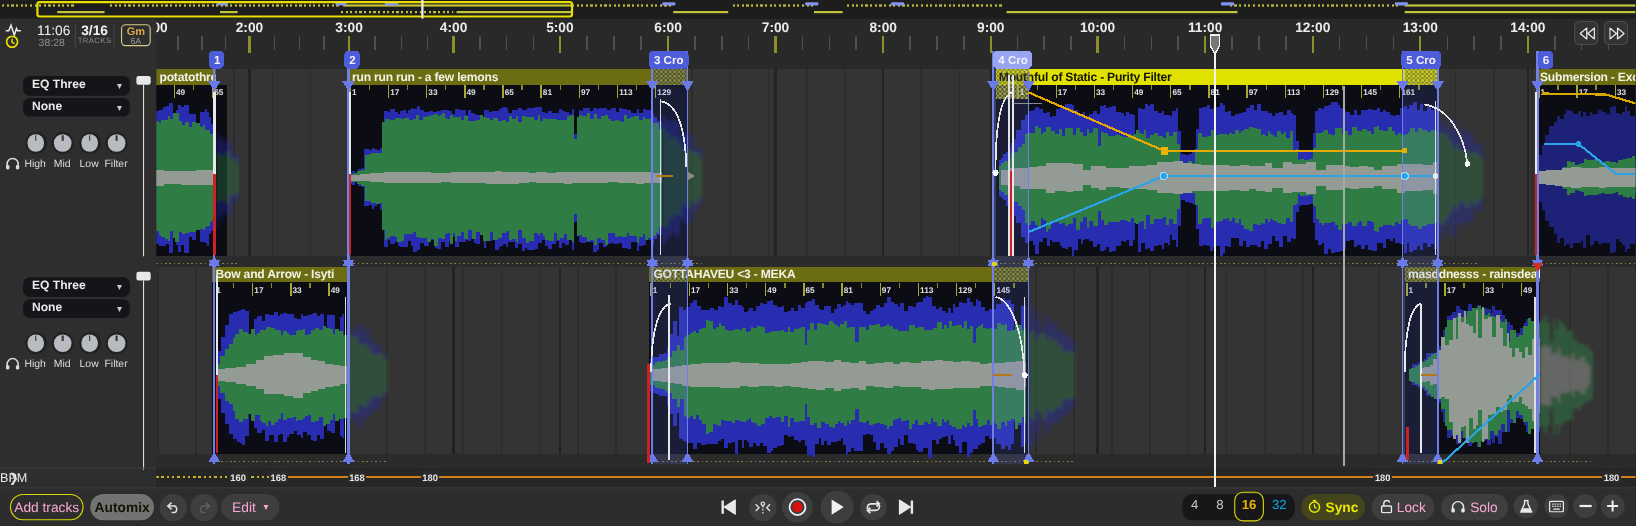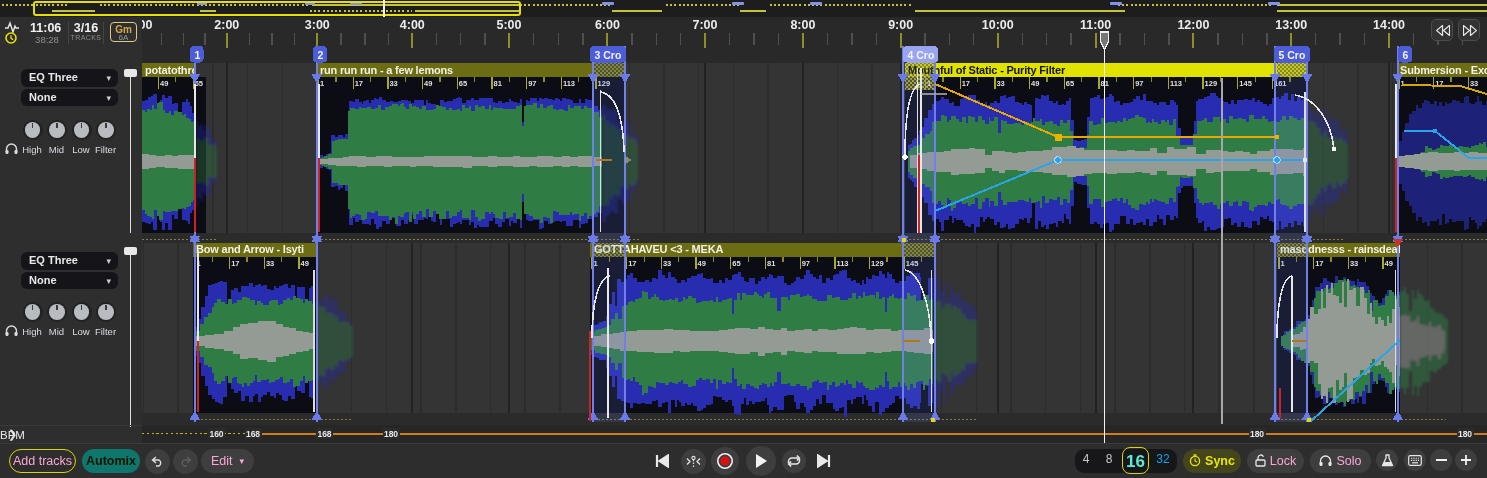--- a/index.html
+++ b/index.html
@@ -648,7 +648,7 @@
         <circle cx="6" cy="6" r="5" stroke="#e8e000" stroke-width="1.6" fill="none"></circle>
         <path d="M6,3.2 L6,6.4 L8.2,7.6" stroke="#e8e000" stroke-width="1.3" fill="none"></path>
       </svg>
-  <div class="abs" style="left:30px;top:3.5px;width:34px;text-align:left;color:#f2f2f2;font-size:12.5px;font-weight:700">11:06</div>
+  <div class="abs" style="left:30px;top:3.5px;width:34px;text-align:right;color:#f2f2f2;font-size:12.5px;font-weight:400">11:06</div>
   <div class="abs" style="left:30px;top:16.5px;width:34px;text-align:center;color:#8e8e8e;font-size:9.5px">38:28</div>
   <div class="vdiv" style="left:68px;top:5px;height:22px"></div>
   <div class="abs" style="left:70px;top:3.5px;width:32px;text-align:center;color:#f2f2f2;font-size:12.5px;font-weight:700">3/16</div>

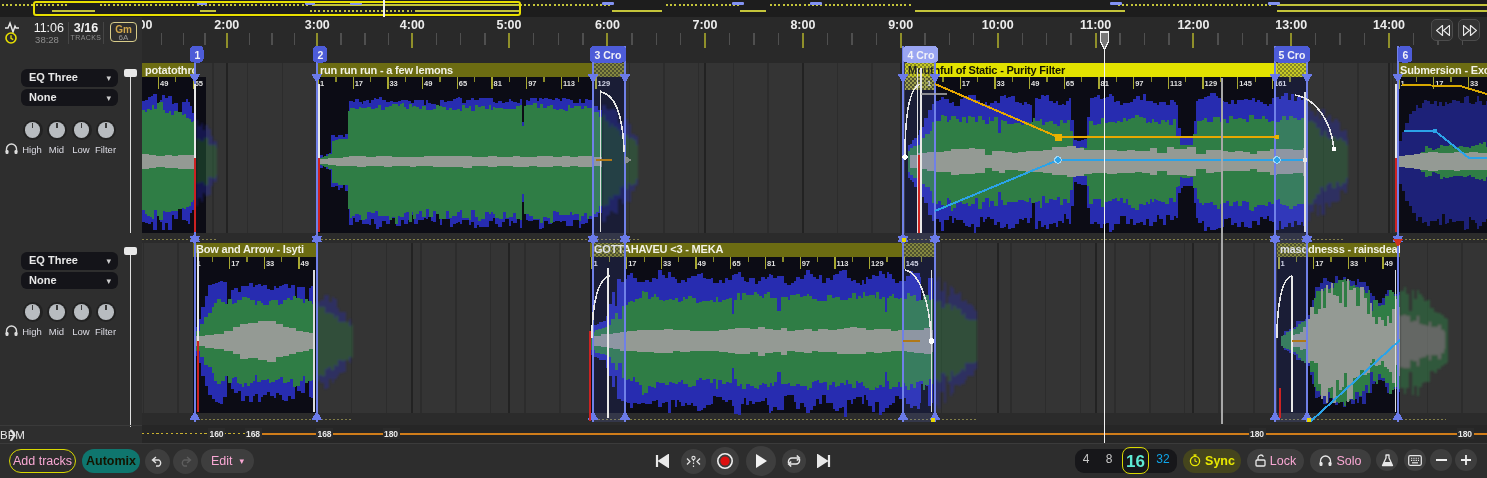--- a/index.html
+++ b/index.html
@@ -738,7 +738,7 @@
 
 <div id="bb">
   <div class="pill" style="left:9px;width:67px;border:1.5px solid #d8d800">Add tracks</div>
-  <div class="pill" style="left:82px;width:58px;background:#0f766e;color:#141400;font-weight:600">Automix</div>
+  <div class="pill" style="left:82px;width:58px;background:#737373;color:#141400;font-weight:600">Automix</div>
   <div class="circ" style="left:145px;top:4.5px;width:25px;height:25px">
     <svg width="13" height="11" viewBox="0 0 13 11">
           <path d="M5,1 L1.5,4 L5,7 M1.5,4 L8,4 A3.5,3.5 0 0 1 8,10 L5,10" stroke="#e0e0e0" stroke-width="1.4" fill="none"></path>

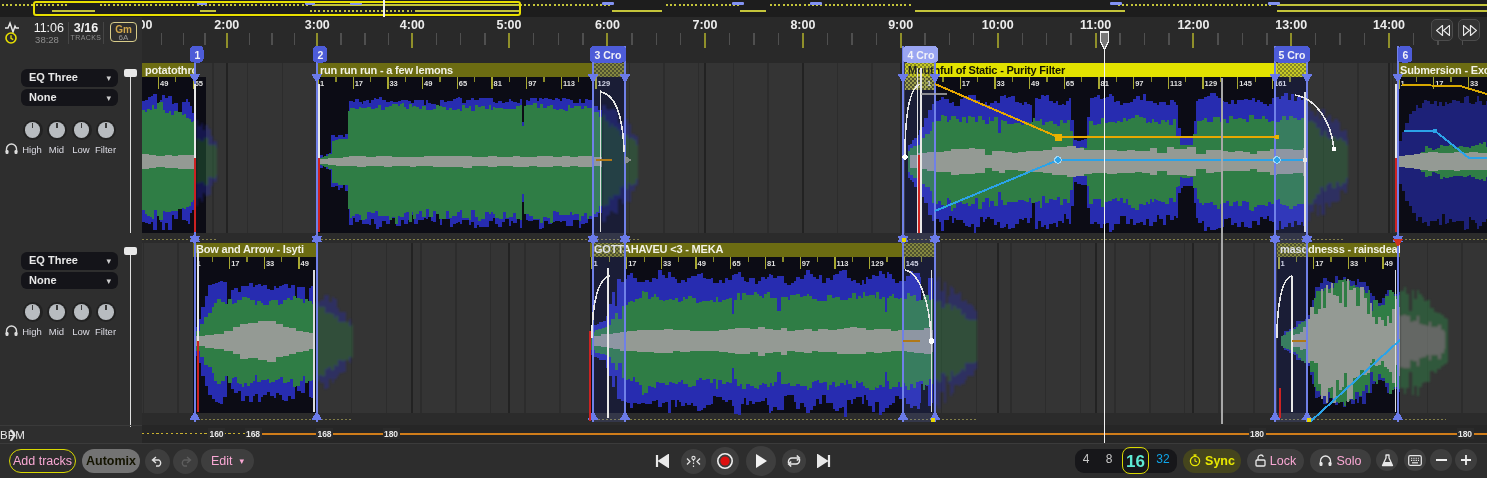--- a/index.html
+++ b/index.html
@@ -789,7 +789,7 @@
   <div class="abs" style="left:1079px;top:8px;width:14px;text-align:center;color:#c8c8c8;font-size:12px">4</div>
   <div class="abs" style="left:1102px;top:8px;width:14px;text-align:center;color:#c8c8c8;font-size:12px">8</div>
   <div class="abs" style="left:1122px;top:2.5px;width:27px;height:27px;border:1.5px solid #d8d800;border-radius:8px"></div>
-  <div class="abs" style="left:1122px;top:8px;width:27px;text-align:center;color:#5eead4;font-size:17px;font-weight:600">16</div>
+  <div class="abs" style="left:1122px;top:8px;width:27px;text-align:center;color:#eab308;font-size:12px;font-weight:600">16</div>
   <div class="abs" style="left:1152px;top:8px;width:22px;text-align:center;color:#0ea5e9;font-size:12px">32</div>
   <div class="pill" style="left:1183px;width:58px;background:#45451d;color:#e8e800;font-weight:600">
     <svg width="12" height="13" viewBox="0 0 12 13" style="margin-right:4px">

